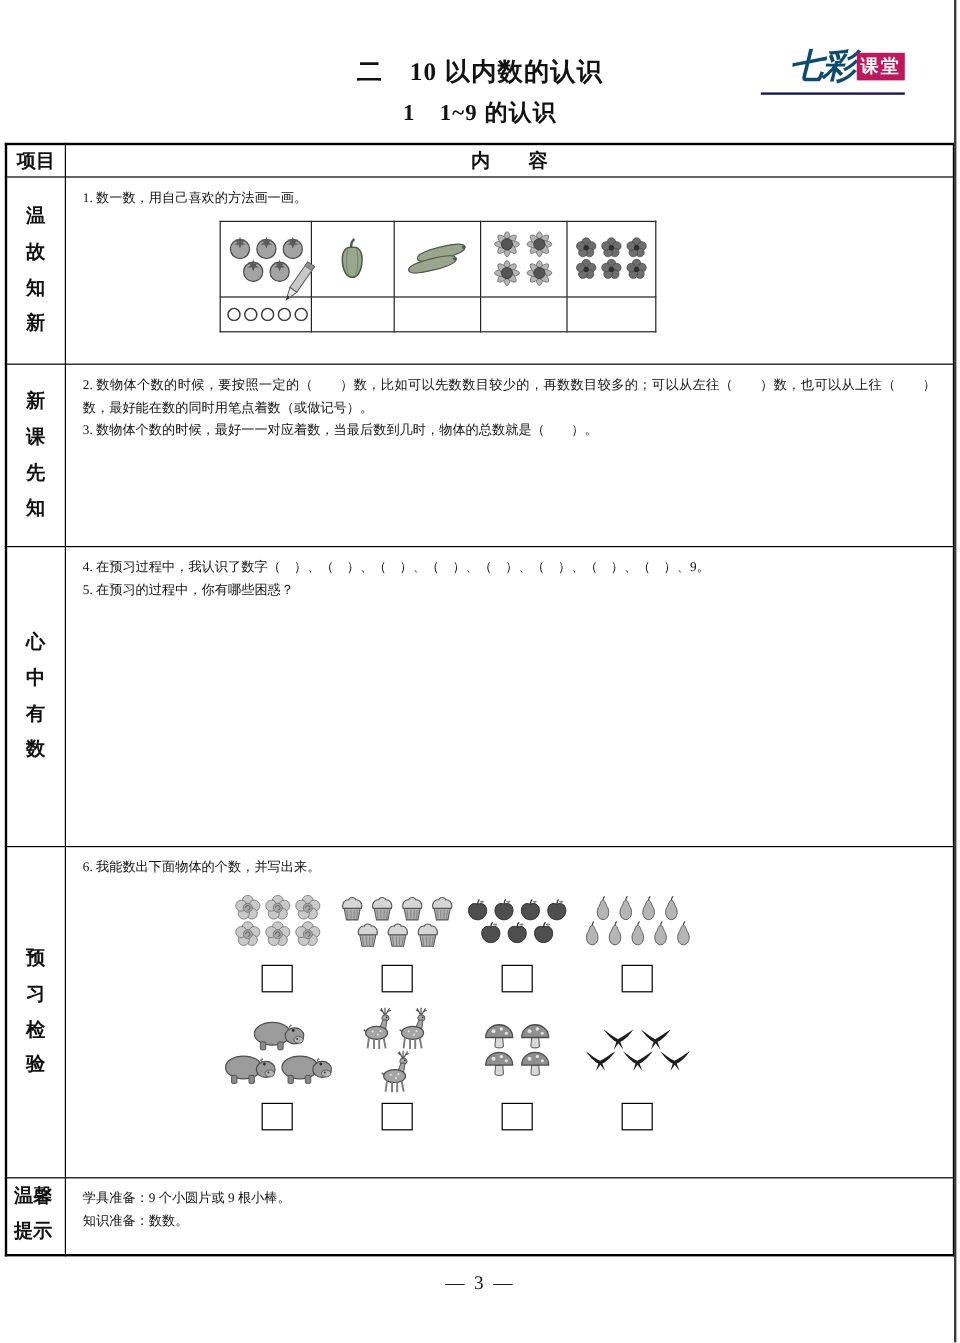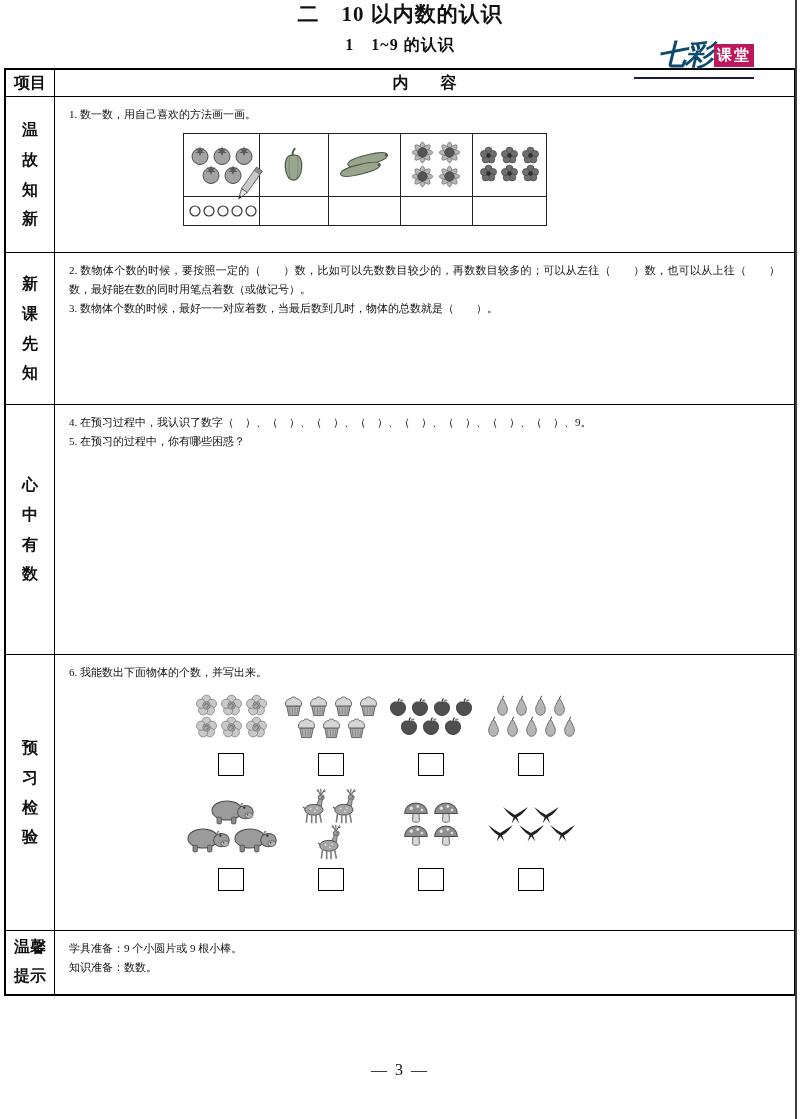--- a/index.html
+++ b/index.html
@@ -6,7 +6,7 @@
   body{width:800px;font-family:"Liberation Serif","DejaVu Serif",serif;color:#111;}
   .page{position:relative;width:800px;height:1119px;overflow:hidden;background:#fff;}
   .edge-line{position:absolute;top:0;right:3px;width:2px;height:100%;background:#3c3c3c;}
-  .title{margin:0;text-align:center;font-size:21px;font-weight:bold;letter-spacing:1px;}
+  .title{margin:0;padding-top:46px;text-align:center;font-size:21px;font-weight:bold;letter-spacing:1px;}
   .subtitle{margin:7px 0 0;text-align:center;font-size:16px;font-weight:bold;letter-spacing:1px;}
   .logo{position:absolute;top:36px;right:46px;width:120px;}
   .logo-row{display:flex;align-items:center;justify-content:flex-end;}

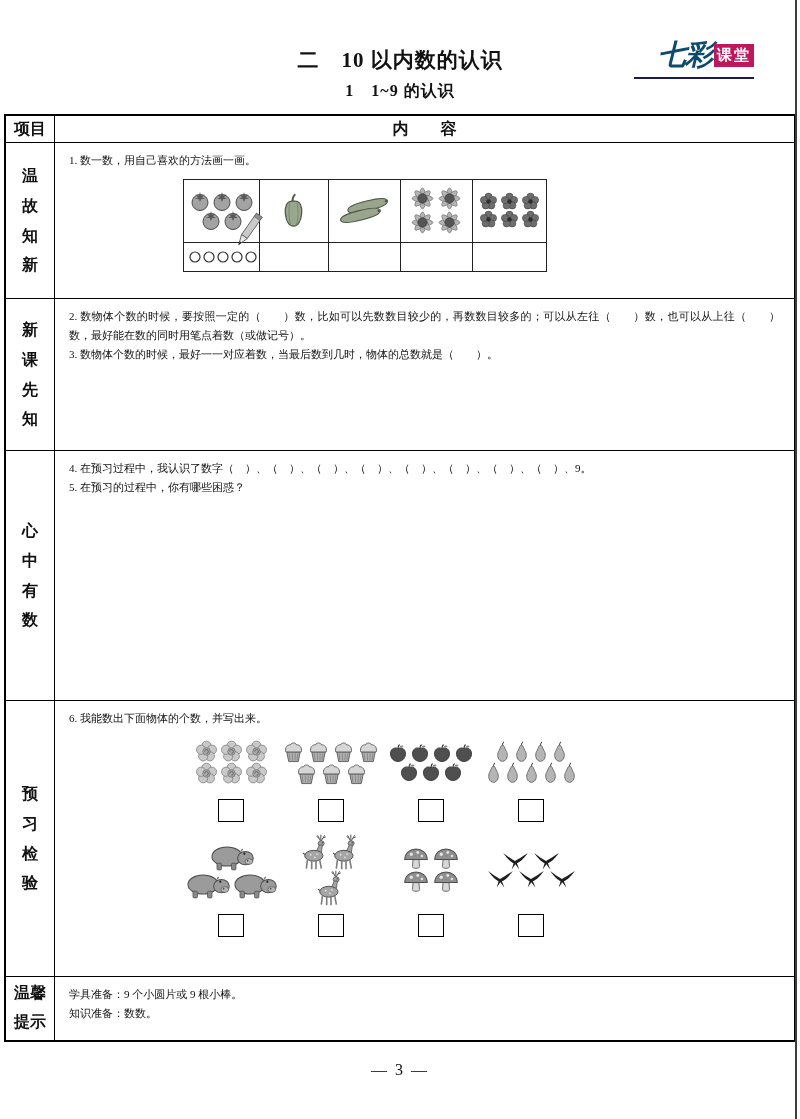--- a/index.html
+++ b/index.html
@@ -7,7 +7,7 @@
   .page{position:relative;width:800px;height:1119px;overflow:hidden;background:#fff;}
   .edge-line{position:absolute;top:0;right:3px;width:2px;height:100%;background:#3c3c3c;}
   .title{margin:0;padding-top:46px;text-align:center;font-size:21px;font-weight:bold;letter-spacing:1px;}
-  .subtitle{margin:7px 0 0;text-align:center;font-size:16px;font-weight:bold;letter-spacing:1px;}
+  .subtitle{margin:7px 0 0;text-align:center;font-size:19px;font-weight:bold;letter-spacing:1px;}
   .logo{position:absolute;top:36px;right:46px;width:120px;}
   .logo-row{display:flex;align-items:center;justify-content:flex-end;}
   .logo-script{font-size:28px;font-weight:bold;font-style:italic;color:#0c4a6e;letter-spacing:-1px;}

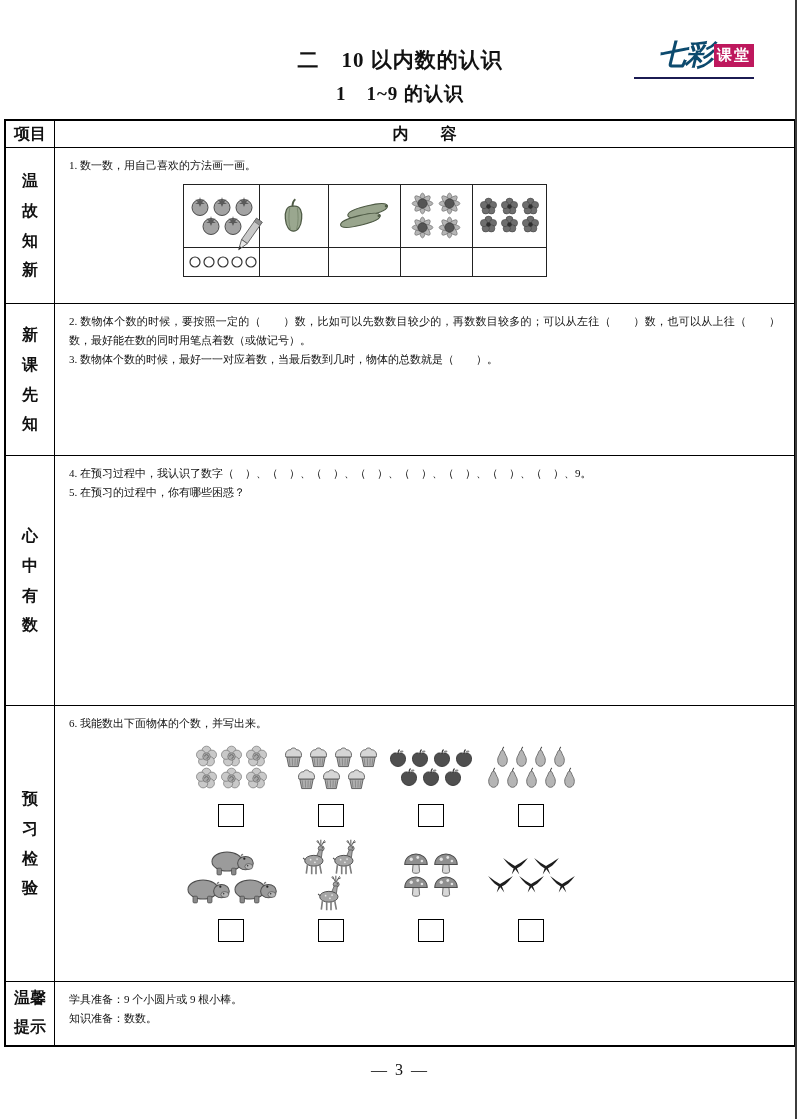--- a/index.html
+++ b/index.html
@@ -17,7 +17,7 @@
   table.main>tbody>tr>td{border:1px solid #000;}
   td.label-cell{width:48px;text-align:center;vertical-align:middle;padding:2px 0;}
   tr.head td{height:26px;text-align:center;vertical-align:middle;font-weight:bold;font-size:16px;padding:0;}
-  .v-label{width:1.05em;margin:0 auto;font-size:16px;font-weight:bold;line-height:1.85;word-break:break-all;text-align:center;}
+  .v-label{width:1.05em;margin:0 auto;font-size:16px;font-weight:bold;line-height:1.85;word-break:break-all;text-align:left;}
   .v-label.two{width:2.3em;line-height:1.8;}
   td.content-cell{padding:8px 14px 6px;font-size:11px;line-height:1.72;vertical-align:top;}
   td.content-cell p{margin:0;text-align:justify;}

